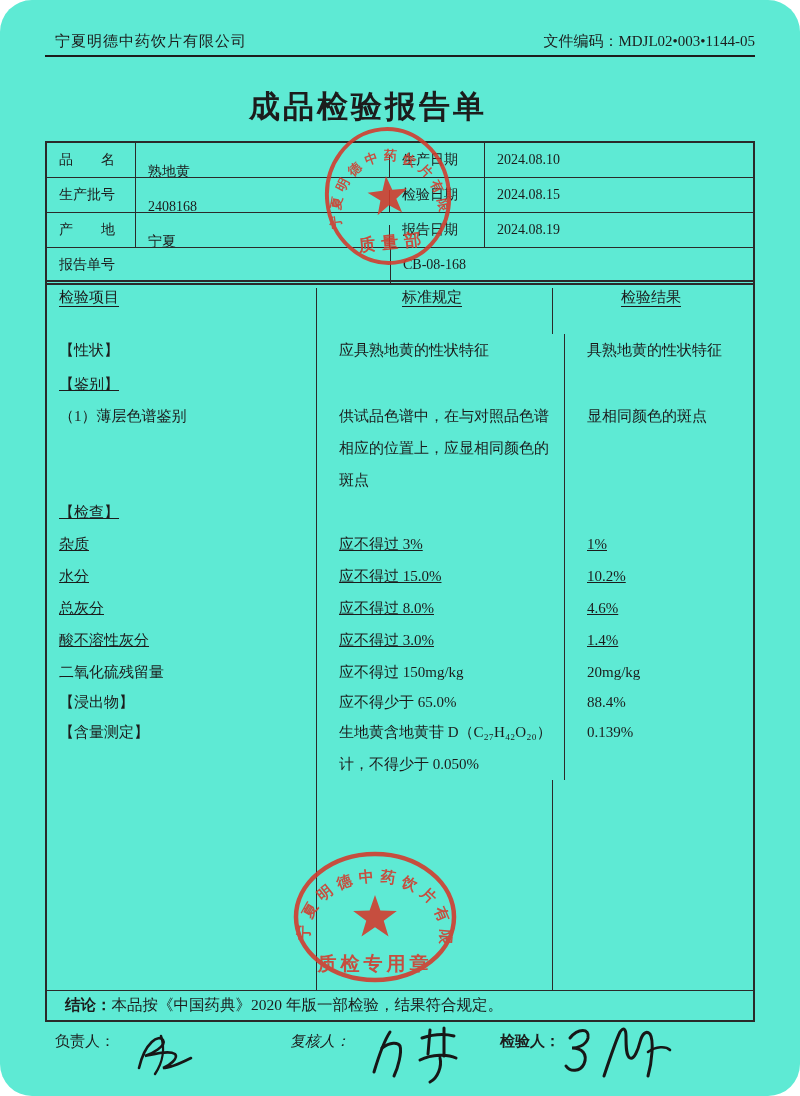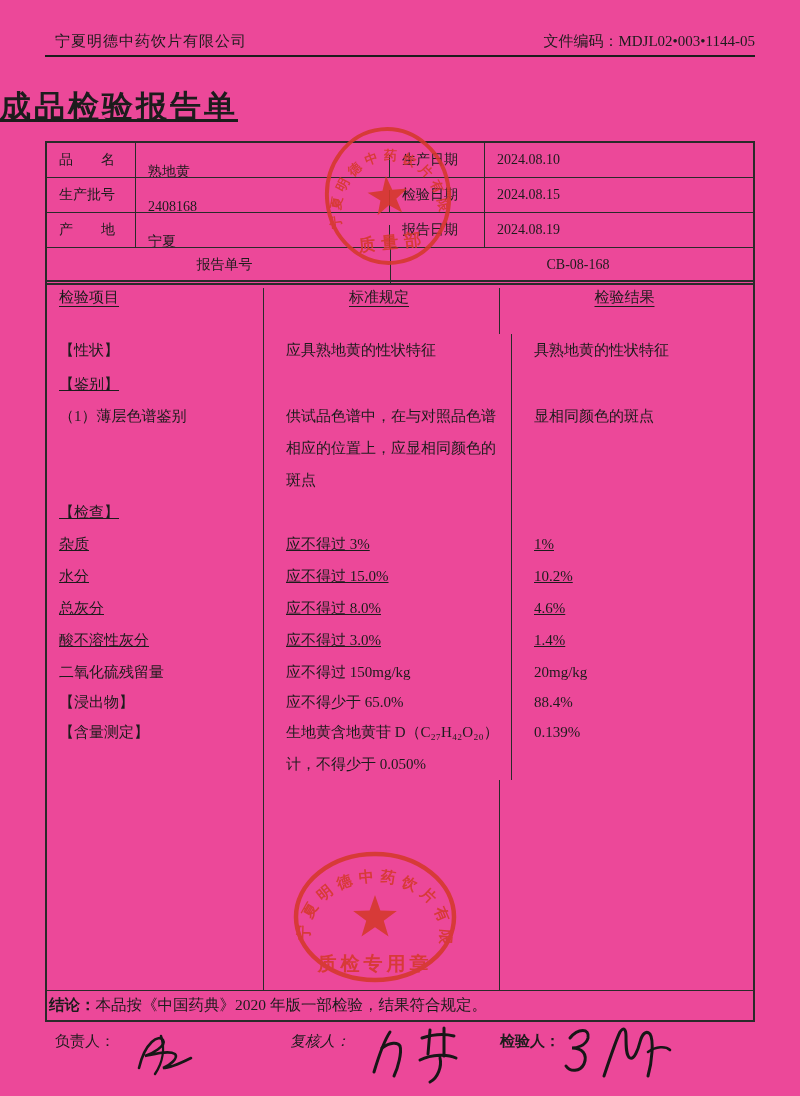--- a/index.html
+++ b/index.html
@@ -4,8 +4,8 @@
 <style>
   html,body{margin:0;padding:0;background:#ffffff;}
   #page{
-    position:relative;width:800px;height:1096px;background:#ec4899;overflow:hidden;
-    font-family:"Liberation Serif","DejaVu Serif",serif;color:#1c1c1c;
+    position:relative;width:800px;height:1096px;background:#5eead4;overflow:hidden;
+    font-family:"Liberation Serif","DejaVu Serif",serif;color:#1c1c1c;border-radius:32px;
   }
   
   .hdr-left{position:absolute;left:55px;top:32px;font-size:15px;letter-spacing:1px;}

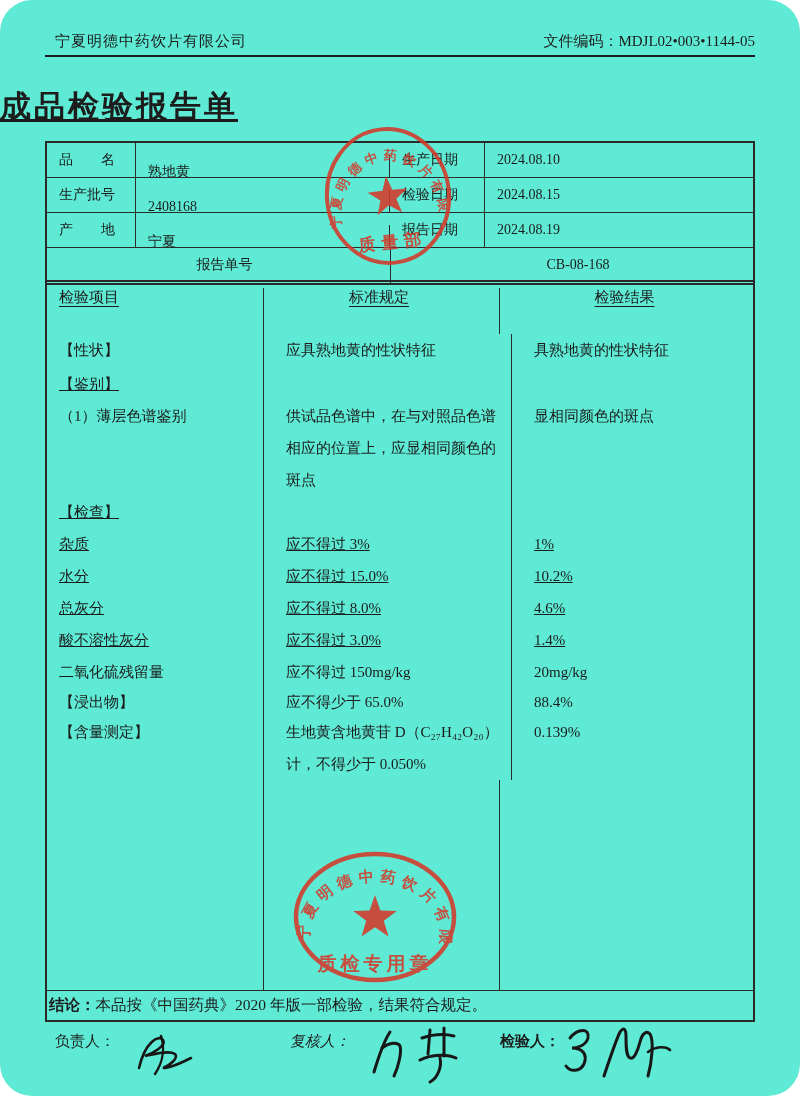--- a/index.html
+++ b/index.html
@@ -12,8 +12,8 @@
   .hdr-right{position:absolute;right:45px;top:32px;font-size:15px;}
   .hdr-rule{position:absolute;left:45px;top:55px;width:710px;height:0;border-top:2px solid #1c1c1c;}
   
-  .title{position:absolute;left:0;top:86px;width:736px;text-align:left;
-         font-size:31px;font-weight:bold;letter-spacing:3px;text-decoration:underline;}
+  .title{position:absolute;left:0;top:86px;width:736px;text-align:center;
+         font-size:31px;font-weight:bold;letter-spacing:3px;}
   
   .info-table{position:absolute;left:45px;top:141px;width:710px;box-sizing:border-box;
               border:2px solid #2a2a2a;}

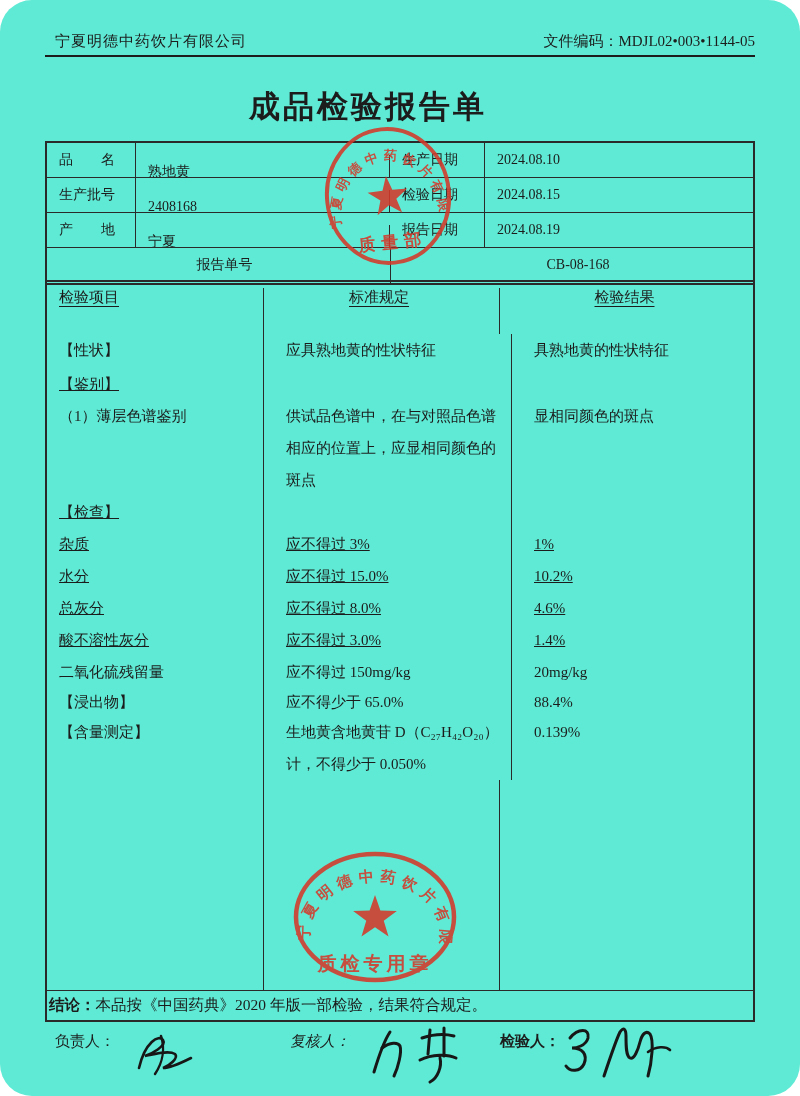--- a/index.html
+++ b/index.html
@@ -19,7 +19,7 @@
               border:2px solid #2a2a2a;}
   .i-row{display:flex;height:35px;line-height:34px;font-size:14px;box-sizing:border-box;
          border-bottom:1.5px solid #2a2a2a;}
-  .i-row:last-child{border-bottom:none;text-align:center;}
+  .i-row:last-child{border-bottom:none;}
   .i-cell{box-sizing:border-box;padding-left:12px;overflow:hidden;white-space:nowrap;}
   .i-l1{width:89px;border-right:1.5px solid #2a2a2a;}
   .i-v1{width:254px;border-right:1.5px solid #2a2a2a;margin-top:12px;}

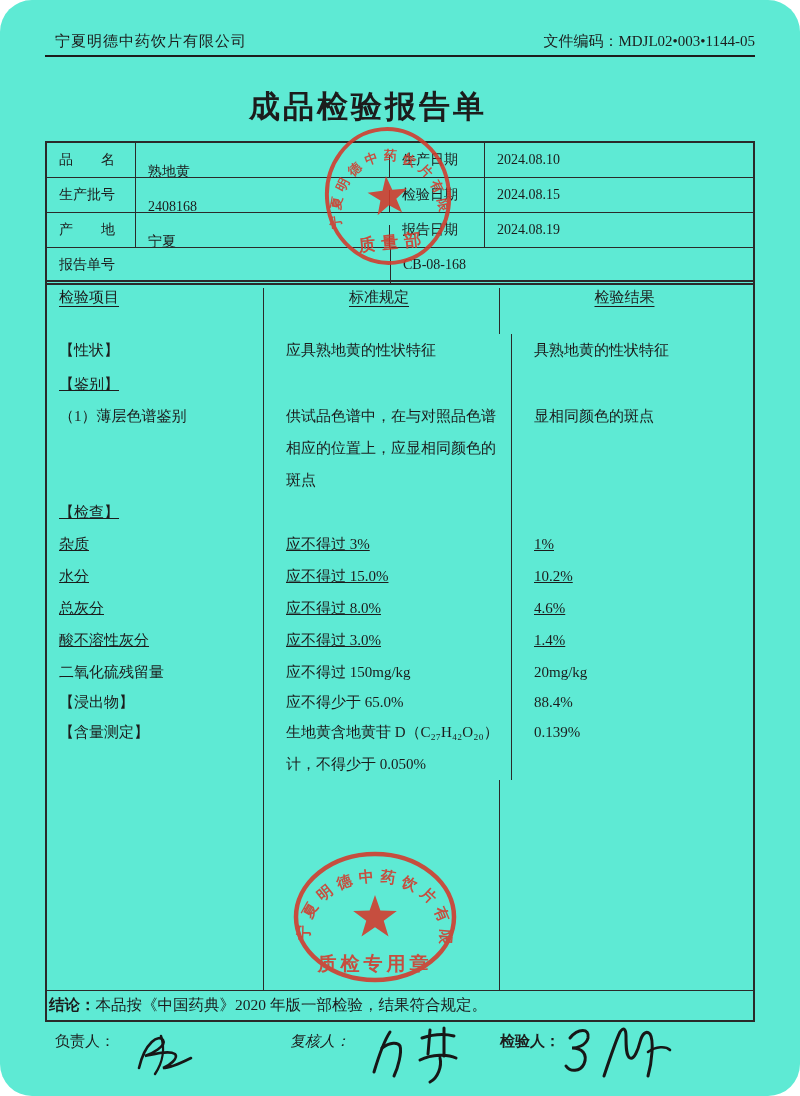--- a/index.html
+++ b/index.html
@@ -31,7 +31,7 @@
   .main-table{position:absolute;left:45px;top:280px;width:710px;height:742px;
               box-sizing:border-box;border:2px solid #2a2a2a;display:flex;flex-direction:column;}
   .m-row{display:flex;font-size:15px;box-sizing:border-box;flex:0 0 auto;}
-  .m-c1{width:217px;box-sizing:border-box;border-right:1.5px solid #2a2a2a;padding-left:12px;}
+  .m-c1{width:270px;box-sizing:border-box;border-right:1.5px solid #2a2a2a;padding-left:12px;}
   .m-c2{width:236px;box-sizing:border-box;border-right:1.5px solid #2a2a2a;padding-left:10px;padding-right:5px;}
   .m-c3{flex:1;box-sizing:border-box;padding-left:10px;padding-right:4px;}
   .m-head{height:52px;padding-top:6px;}

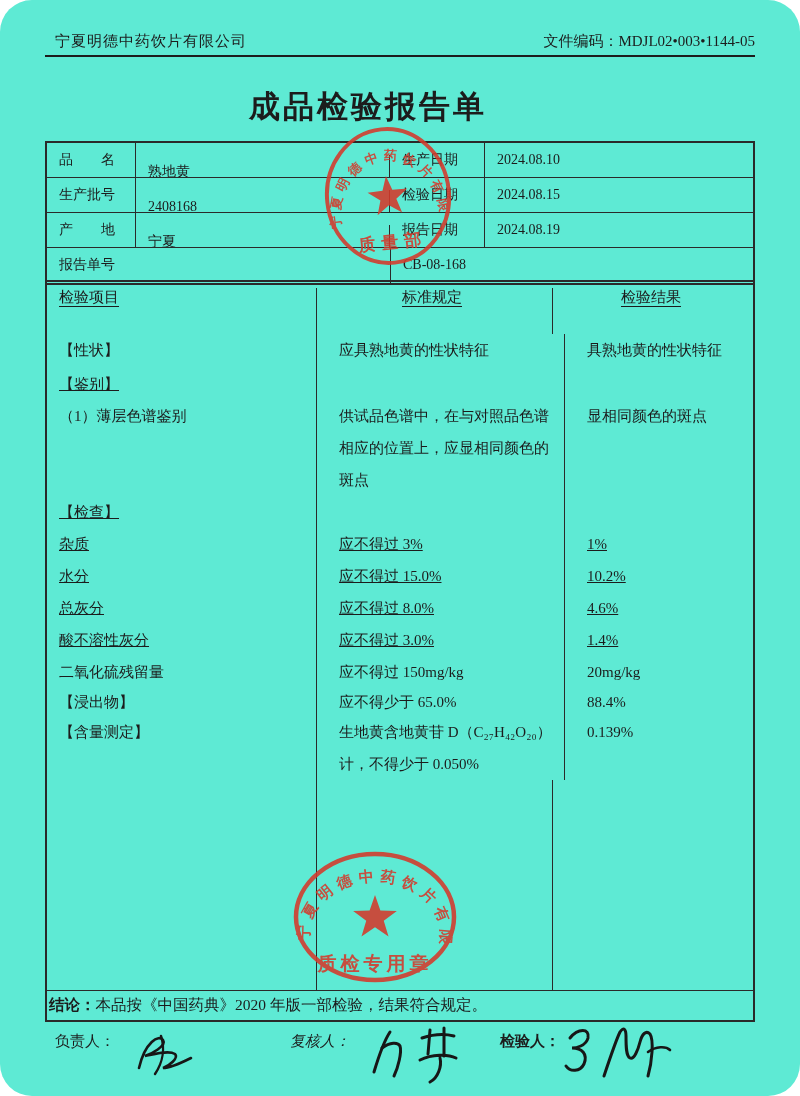--- a/index.html
+++ b/index.html
@@ -43,7 +43,7 @@
   .h96{height:96px;} .h64{height:64px;justify-content:space-between;}
   .m-fill{flex:1 1 auto;}
   .m-conclusion{height:29px;border-top:1.5px solid #2a2a2a;line-height:27px;
-                padding-left:2px;font-size:15.5px;}
+                padding-left:18px;font-size:15.5px;}
   .m-conclusion b{font-weight:bold;}
   
   .sig-row{position:absolute;left:0;top:1028px;width:800px;height:60px;font-size:15px;}

